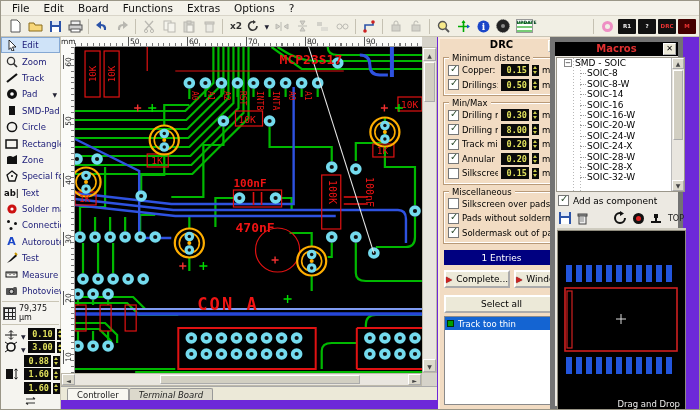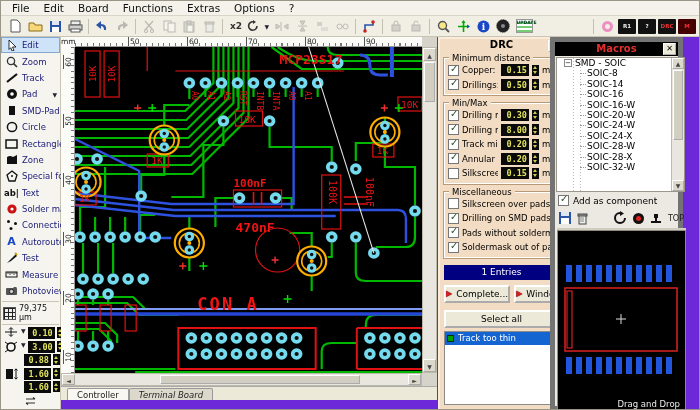--- a/index.html
+++ b/index.html
@@ -817,6 +817,7 @@
           <span>SMD - SOIC</span>
         </div>
         <div class="titem">SOIC-8</div>
+        <div class="titem">SOIC-8-W</div>
         <div class="titem">SOIC-14</div>
         <div class="titem">SOIC-16</div>
         <div class="titem">SOIC-16-W</div>

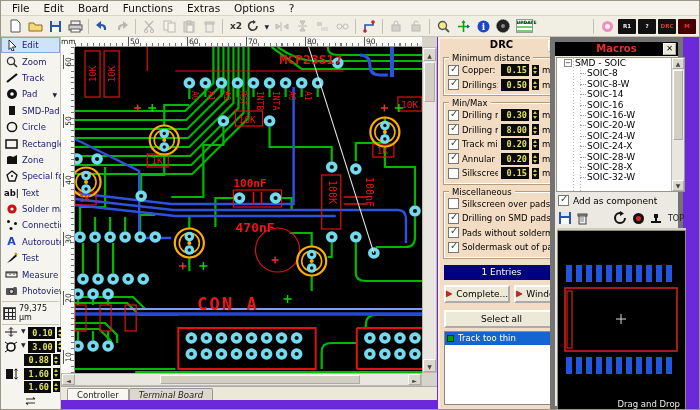--- a/index.html
+++ b/index.html
@@ -775,10 +775,6 @@
       </div>
       <div class="drow">
         <span class="cbx checked"></span>
-        <span class="dlbl">Drilling on SMD pads</span>
-      </div>
-      <div class="drow">
-        <span class="cbx checked"></span>
         <span class="dlbl">Pads without soldermask</span>
       </div>
       <div class="drow">

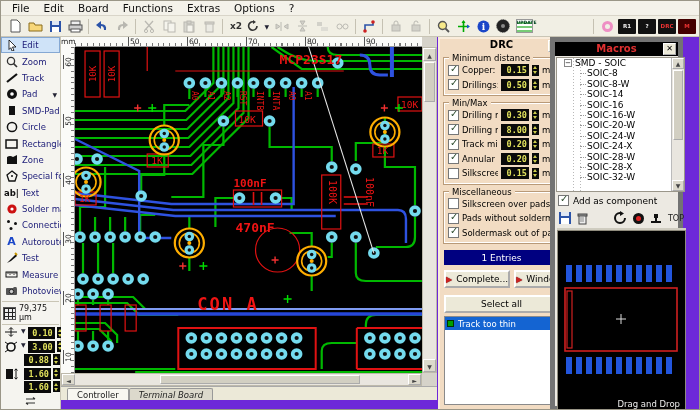--- a/index.html
+++ b/index.html
@@ -32,7 +32,7 @@
   .gridicon{width:13px;height:13px;background:
      repeating-linear-gradient(90deg,#222 0 1.5px,transparent 1.5px 4px),
      repeating-linear-gradient(#222 0 1.5px,transparent 1.5px 4px),#eee;border:1px solid #555;flex:none}
-  .valrow{display:flex;align-items:flex-start;gap:2px;height:12.5px;padding-left:2px;margin-top:1px}
+  .valrow{display:flex;align-items:flex-end;gap:2px;height:12.5px;padding-left:2px;margin-top:1px}
   .vicon{width:16px;flex:none;display:flex;justify-content:center;color:#111}
   .vfield{width:27px;background:#0a0a0a;color:#e2e25c;font:bold 8.5px "DejaVu Sans Mono",monospace;text-align:right;padding:1px 2px;flex:none}
   .spin{position:relative;width:7px;height:11px;background:#0a0a0a;flex:none}

